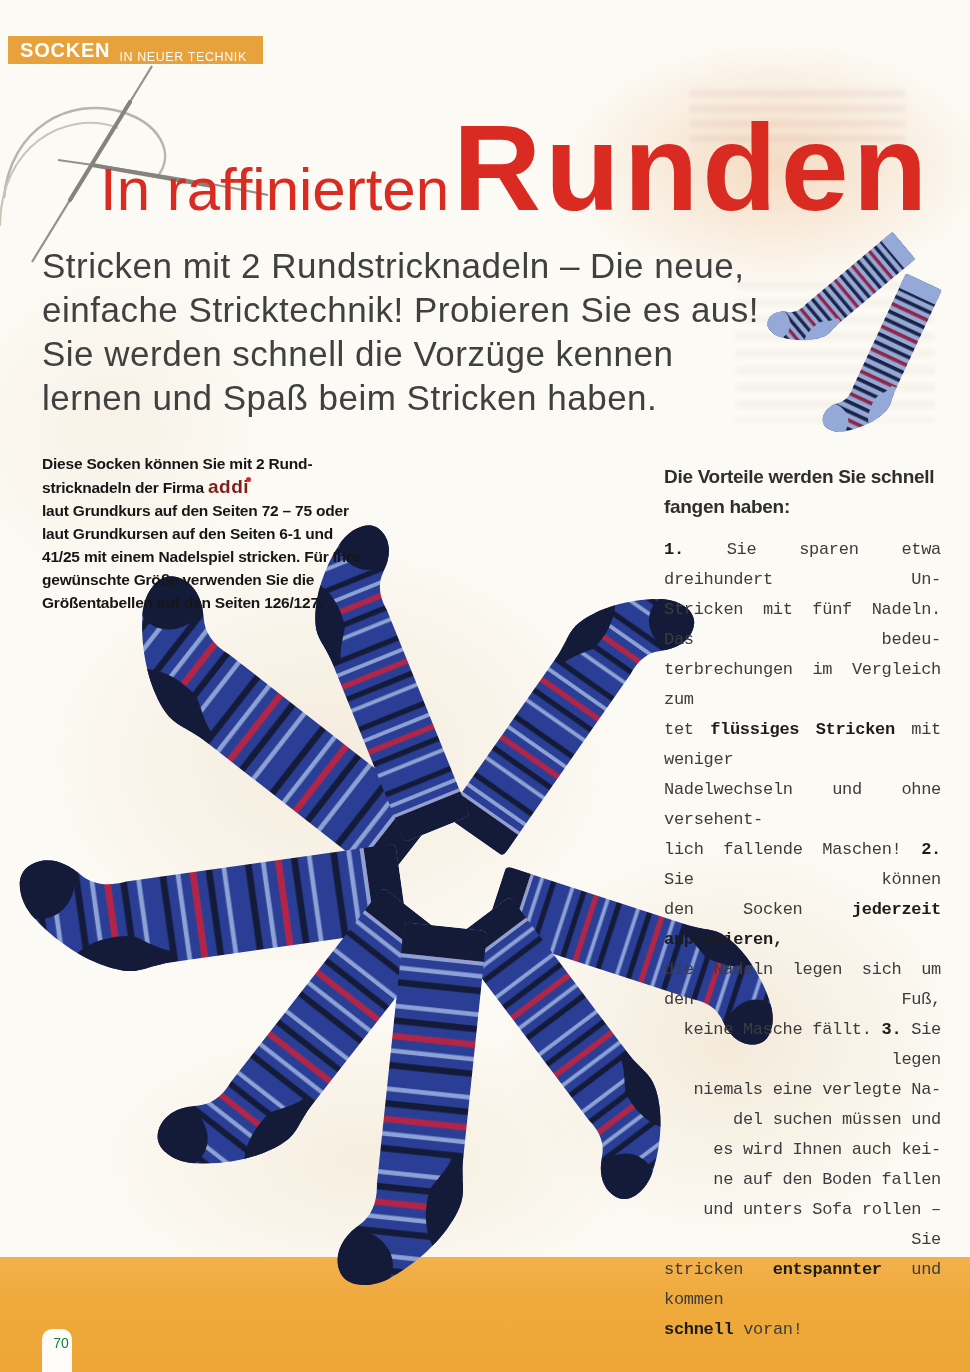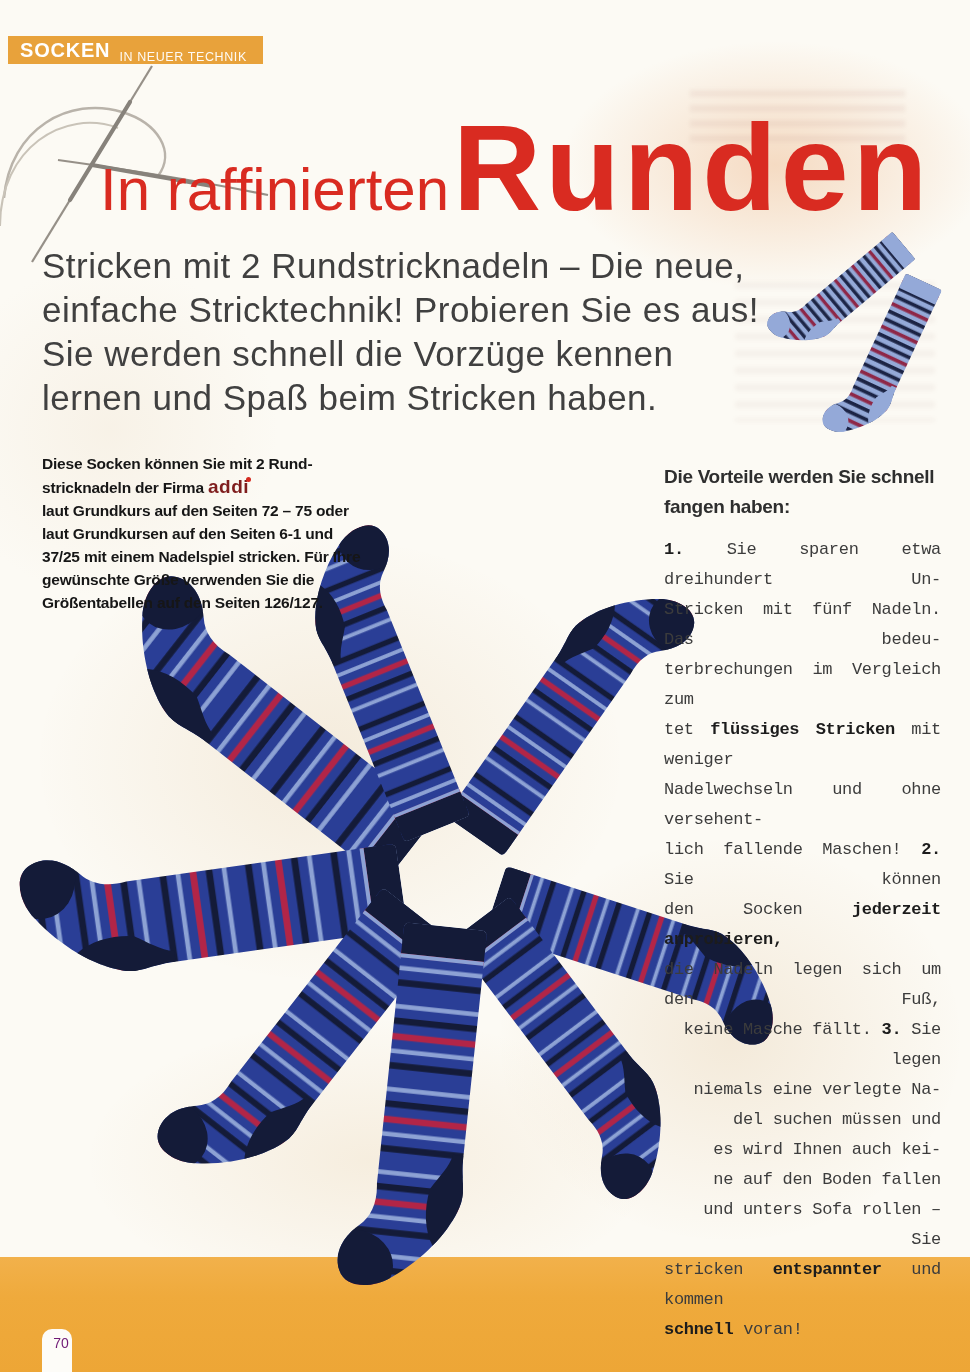--- a/index.html
+++ b/index.html
@@ -120,7 +120,7 @@
       <div class="ln"><span>stricknadeln der Firma </span><span class="brand">addi</span></div>
       <div class="ln"><span>laut Grundkurs auf den Seiten 72 – 75 oder</span></div>
       <div class="ln"><span>laut Grundkursen auf den Seiten 6-1 und</span></div>
-      <div class="ln"><span>37/25 mit einem Nadelspiel stricken. Für Ihre</span></div>
+      <div class="ln"><span>41/25 mit einem Nadelspiel stricken. Für Ihre</span></div>
       <div class="ln"><span>gewünschte Größe verwenden Sie die</span></div>
       <div class="ln"><span>Größentabellen auf den Seiten 126/127.</span></div>
     </div>

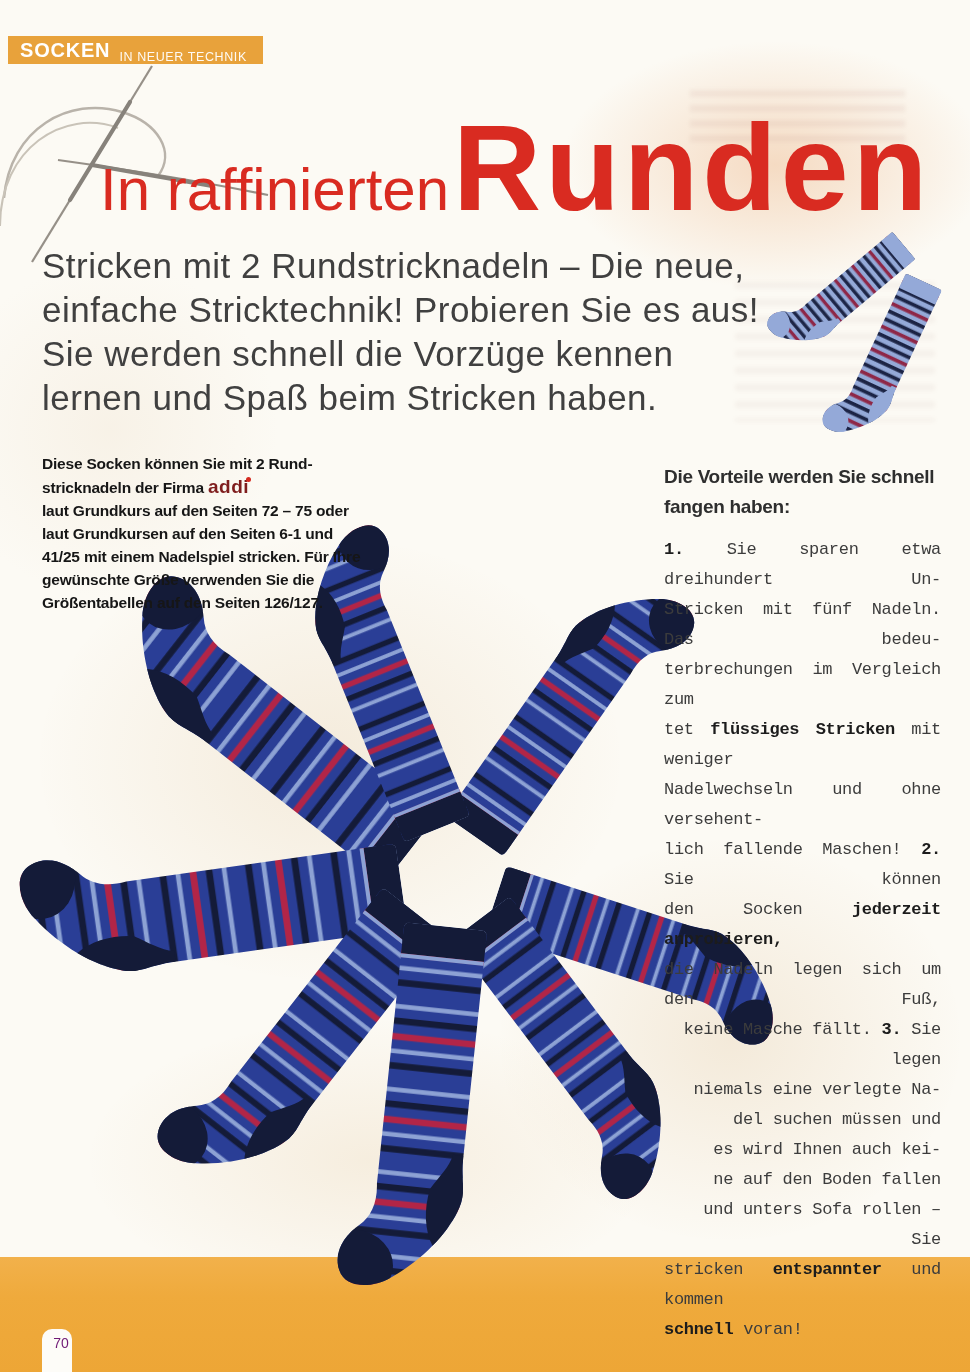--- a/index.html
+++ b/index.html
@@ -71,7 +71,7 @@
     background:linear-gradient(180deg,#F2B14B 0%, #EFAA3C 35%, #EDA636 100%);}
   .page-tab{position:absolute; left:42px; top:1329px; width:30px; height:43px; z-index:5;
     background:#FDFCF8; border-radius:10px 10px 0 0;}
-  .page-tab span{display:block; margin:6px 0 0 8px; text-align:center; font-size:14px; color:#701a75;}
+  .page-tab span{display:block; margin:6px 0 0 8px; text-align:center; font-size:14px; color:#15803d;}
 
   
   svg.sock{position:absolute; z-index:2; overflow:visible;}

